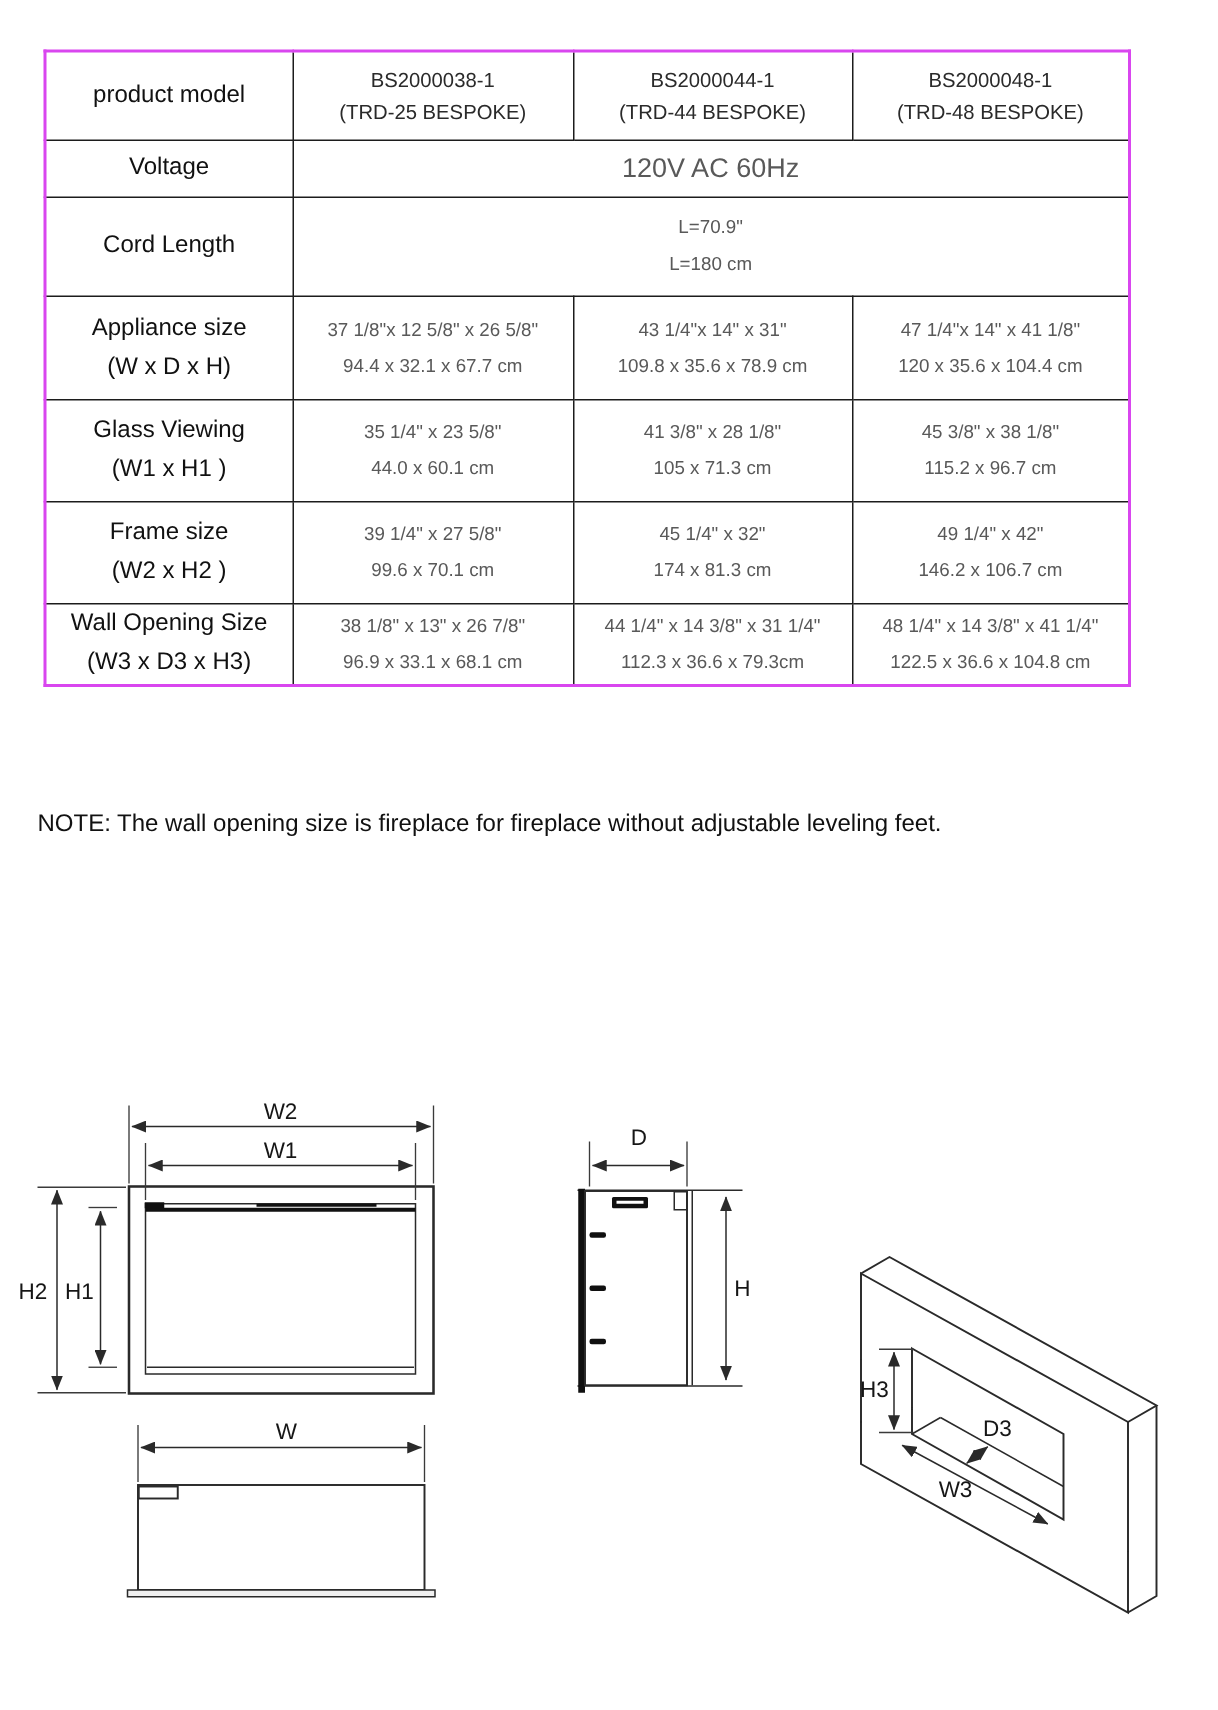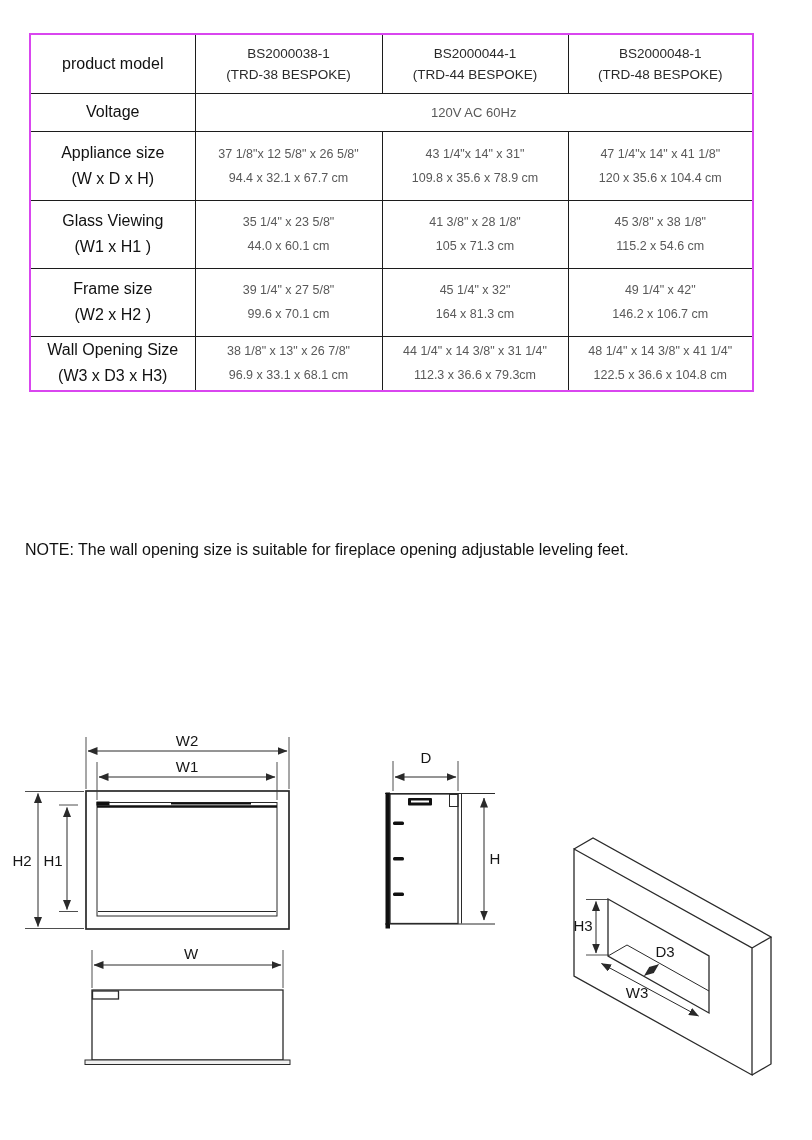--- a/index.html
+++ b/index.html
@@ -54,7 +54,7 @@
     <td class="lbl">product model</td>
     <td class="model">
       <div class="code">BS2000038-1</div>
-      <div class="sub">(TRD-38 BESPOKE)</div>
+      <div class="sub">(TRD-25 BESPOKE)</div>
     </td>
     <td class="model">
       <div class="code">BS2000044-1</div>

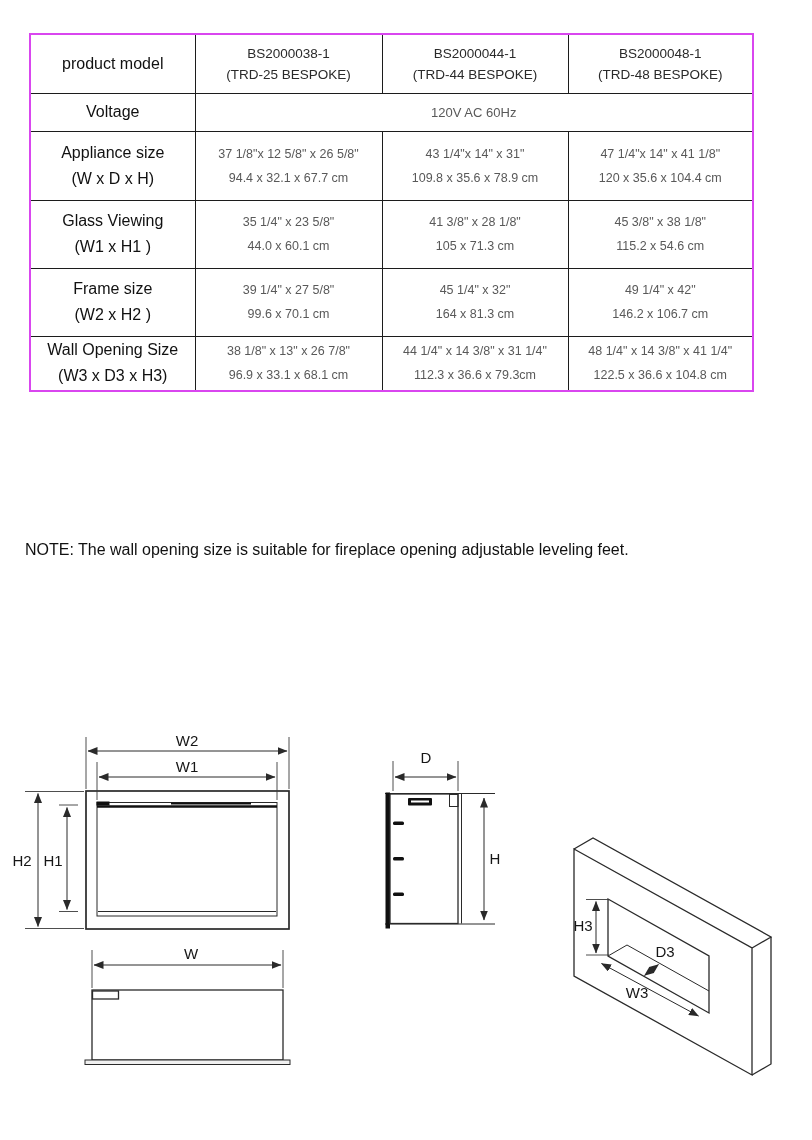--- a/index.html
+++ b/index.html
@@ -22,7 +22,7 @@
   .model .code, .model .sub { font-size:13.5px; color:#2a2a2a; line-height:21px; }
   .val  { font-size:12.5px; color:#595959; }
   .val .ln { line-height:24px; }
-  .merged1 { font-size:13px; color:#595959; }
+  .merged1 { font-size:18px; color:#595959; }
   .merged2 .ln { font-size:12.5px; color:#595959; line-height:25px; }
   
   .note {

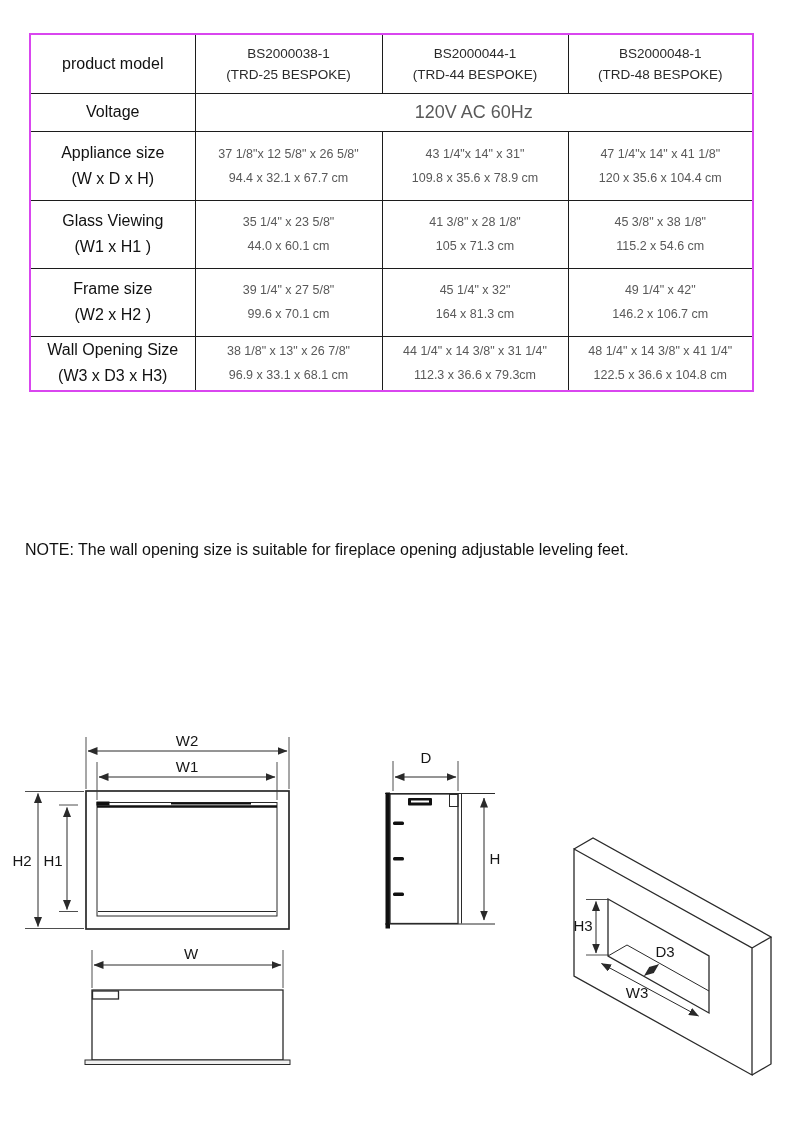--- a/index.html
+++ b/index.html
@@ -68,6 +68,13 @@
   <tr style="height:38px">
     <td class="lbl">Voltage</td>
     <td colspan="3" class="merged1">120V AC 60Hz</td>
+  </tr>
+  <tr style="height:66px">
+    <td class="lbl">Cord Length</td>
+    <td colspan="3" class="merged2">
+      <div class="ln">L=70.9"</div>
+      <div class="ln">L=180 cm</div>
+    </td>
   </tr>
   <tr style="height:69px">
     <td class="lbl">

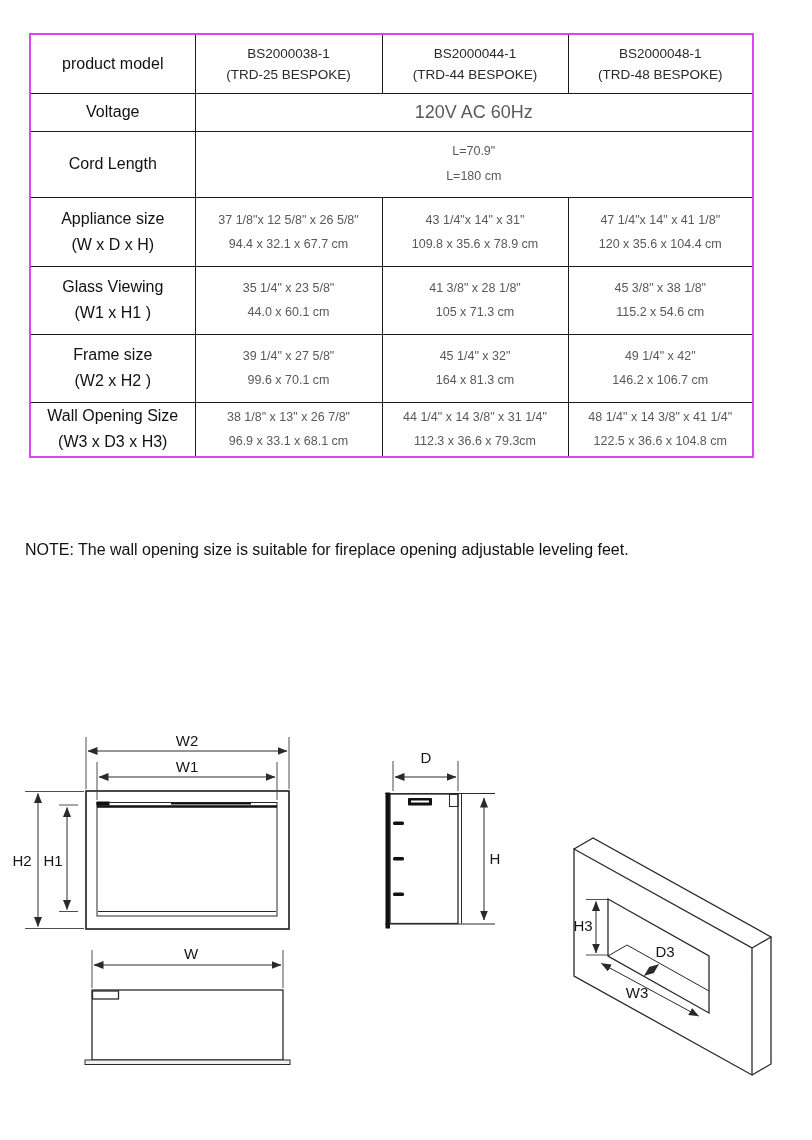--- a/index.html
+++ b/index.html
@@ -109,7 +109,7 @@
     </td>
     <td class="val">
       <div class="ln">45 3/8" x 38 1/8"</div>
-      <div class="ln">115.2 x 54.6 cm</div>
+      <div class="ln">115.2 x 96.7 cm</div>
     </td>
   </tr>
   <tr style="height:68px">

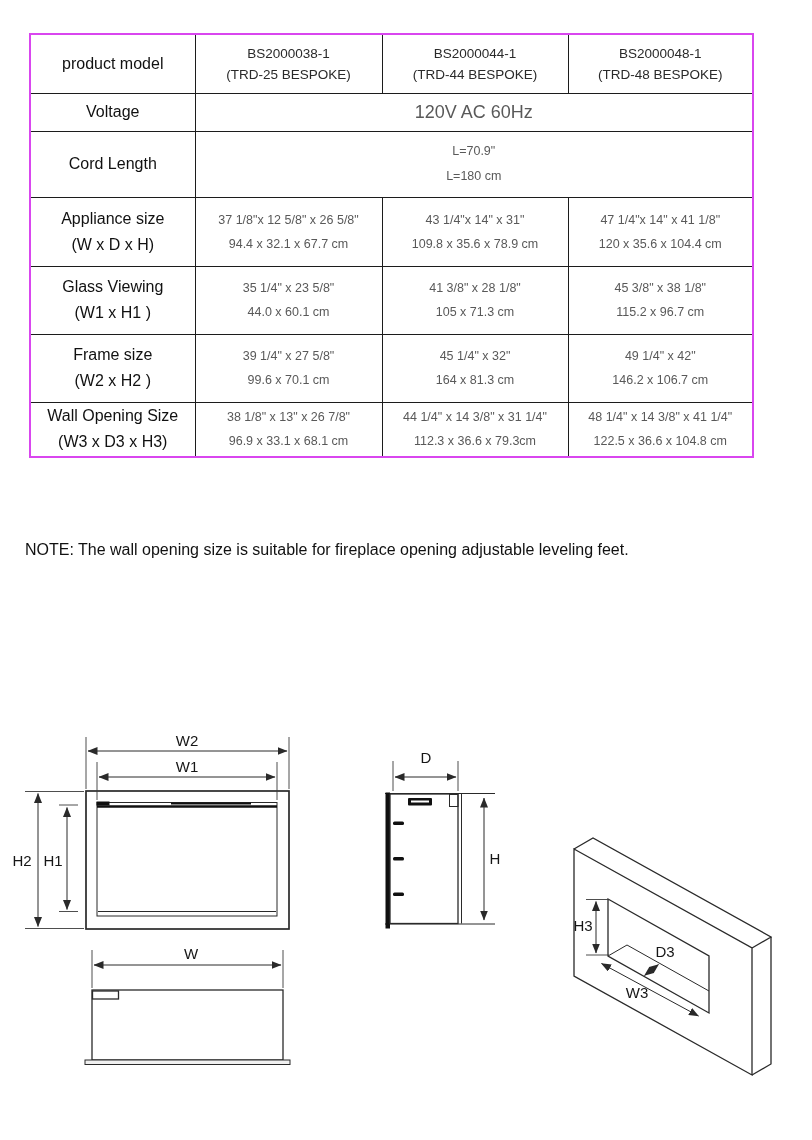--- a/index.html
+++ b/index.html
@@ -123,7 +123,7 @@
     </td>
     <td class="val">
       <div class="ln">45 1/4" x 32"</div>
-      <div class="ln">164 x 81.3 cm</div>
+      <div class="ln">174 x 81.3 cm</div>
     </td>
     <td class="val">
       <div class="ln">49 1/4" x 42"</div>

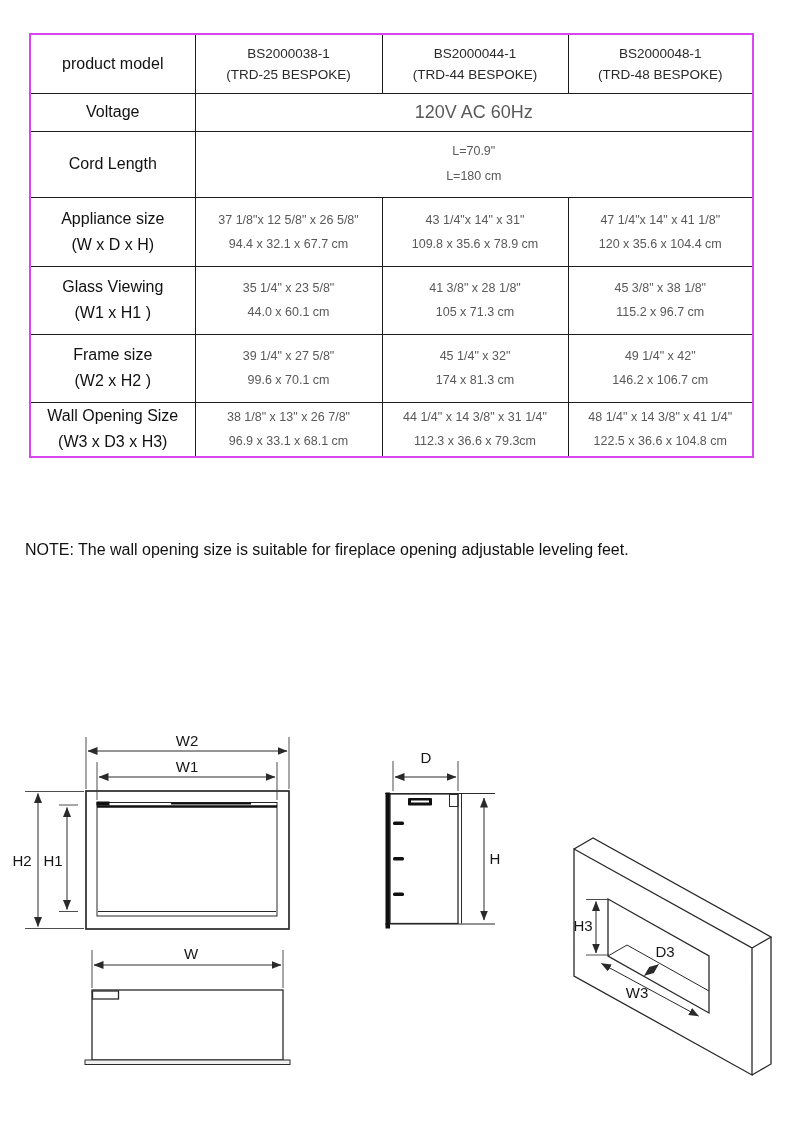--- a/index.html
+++ b/index.html
@@ -151,7 +151,7 @@
 </tbody>
   </table>
 
-<div class="note">NOTE: The wall opening size is suitable for fireplace opening adjustable leveling feet.</div>
+<div class="note">NOTE: The wall opening size is fireplace for fireplace without adjustable leveling feet.</div>
 
 <svg class="diagrams" width="812" height="1140" viewBox="0 0 812 1140">
   <defs>

